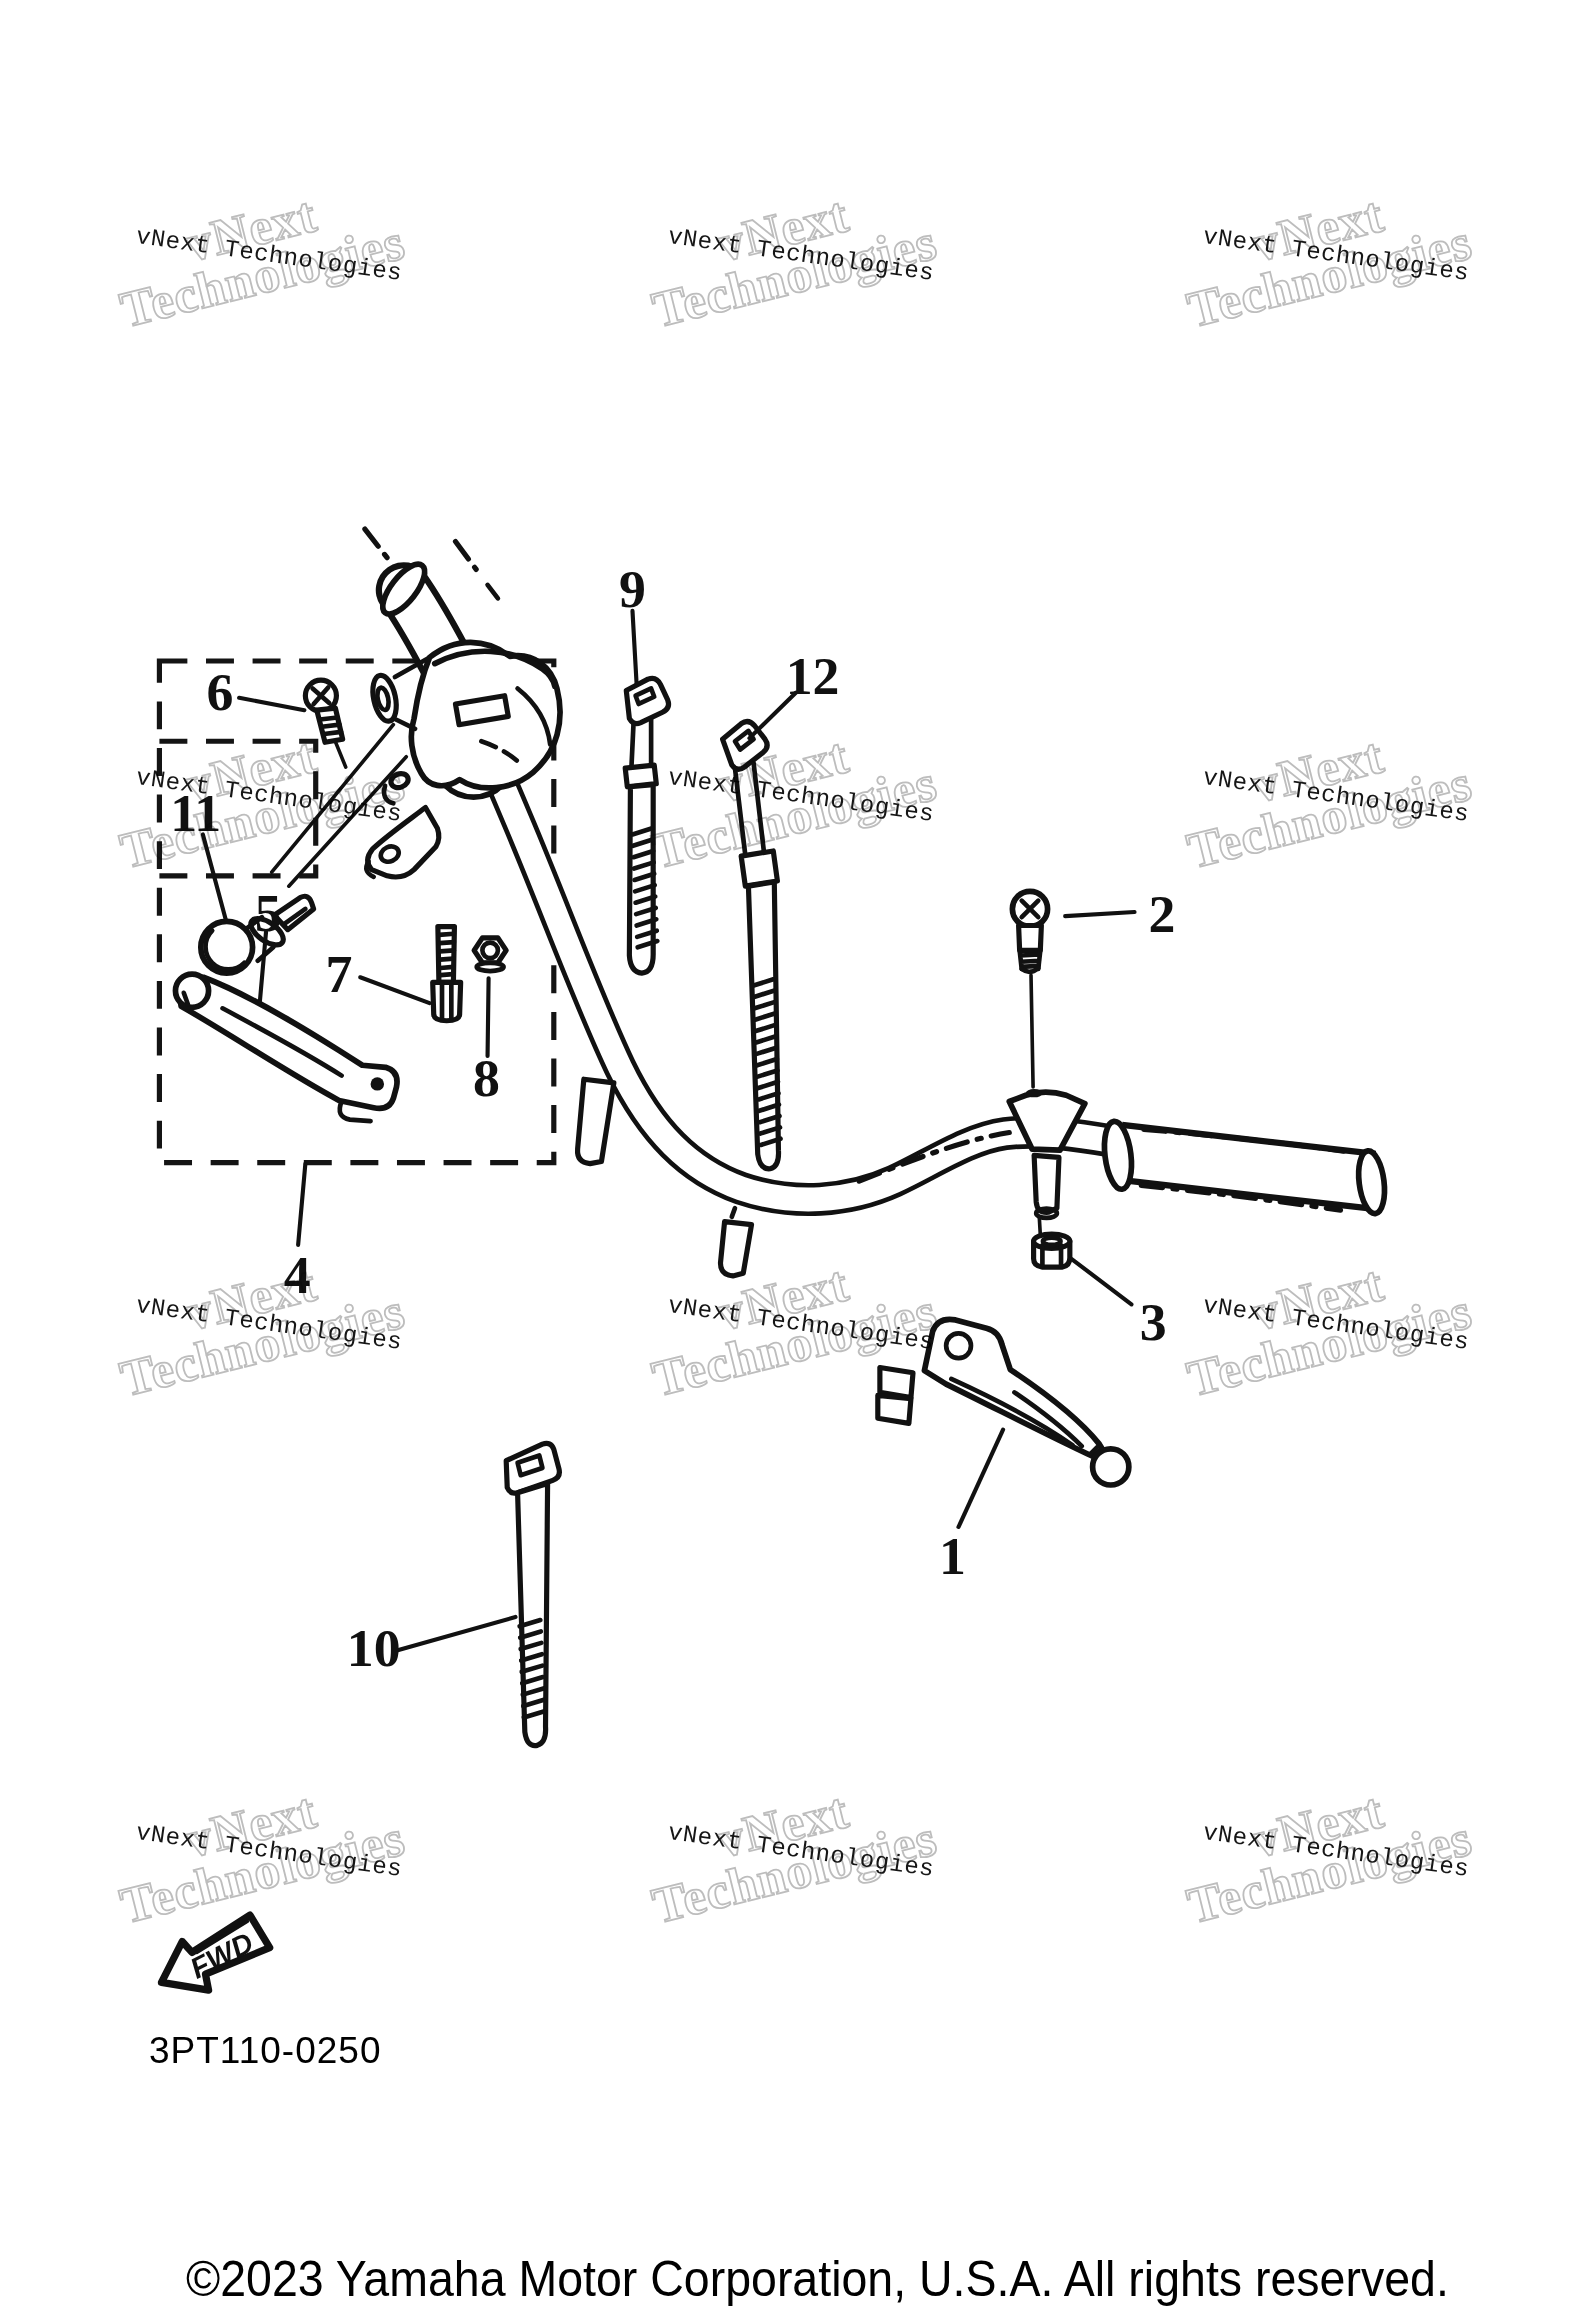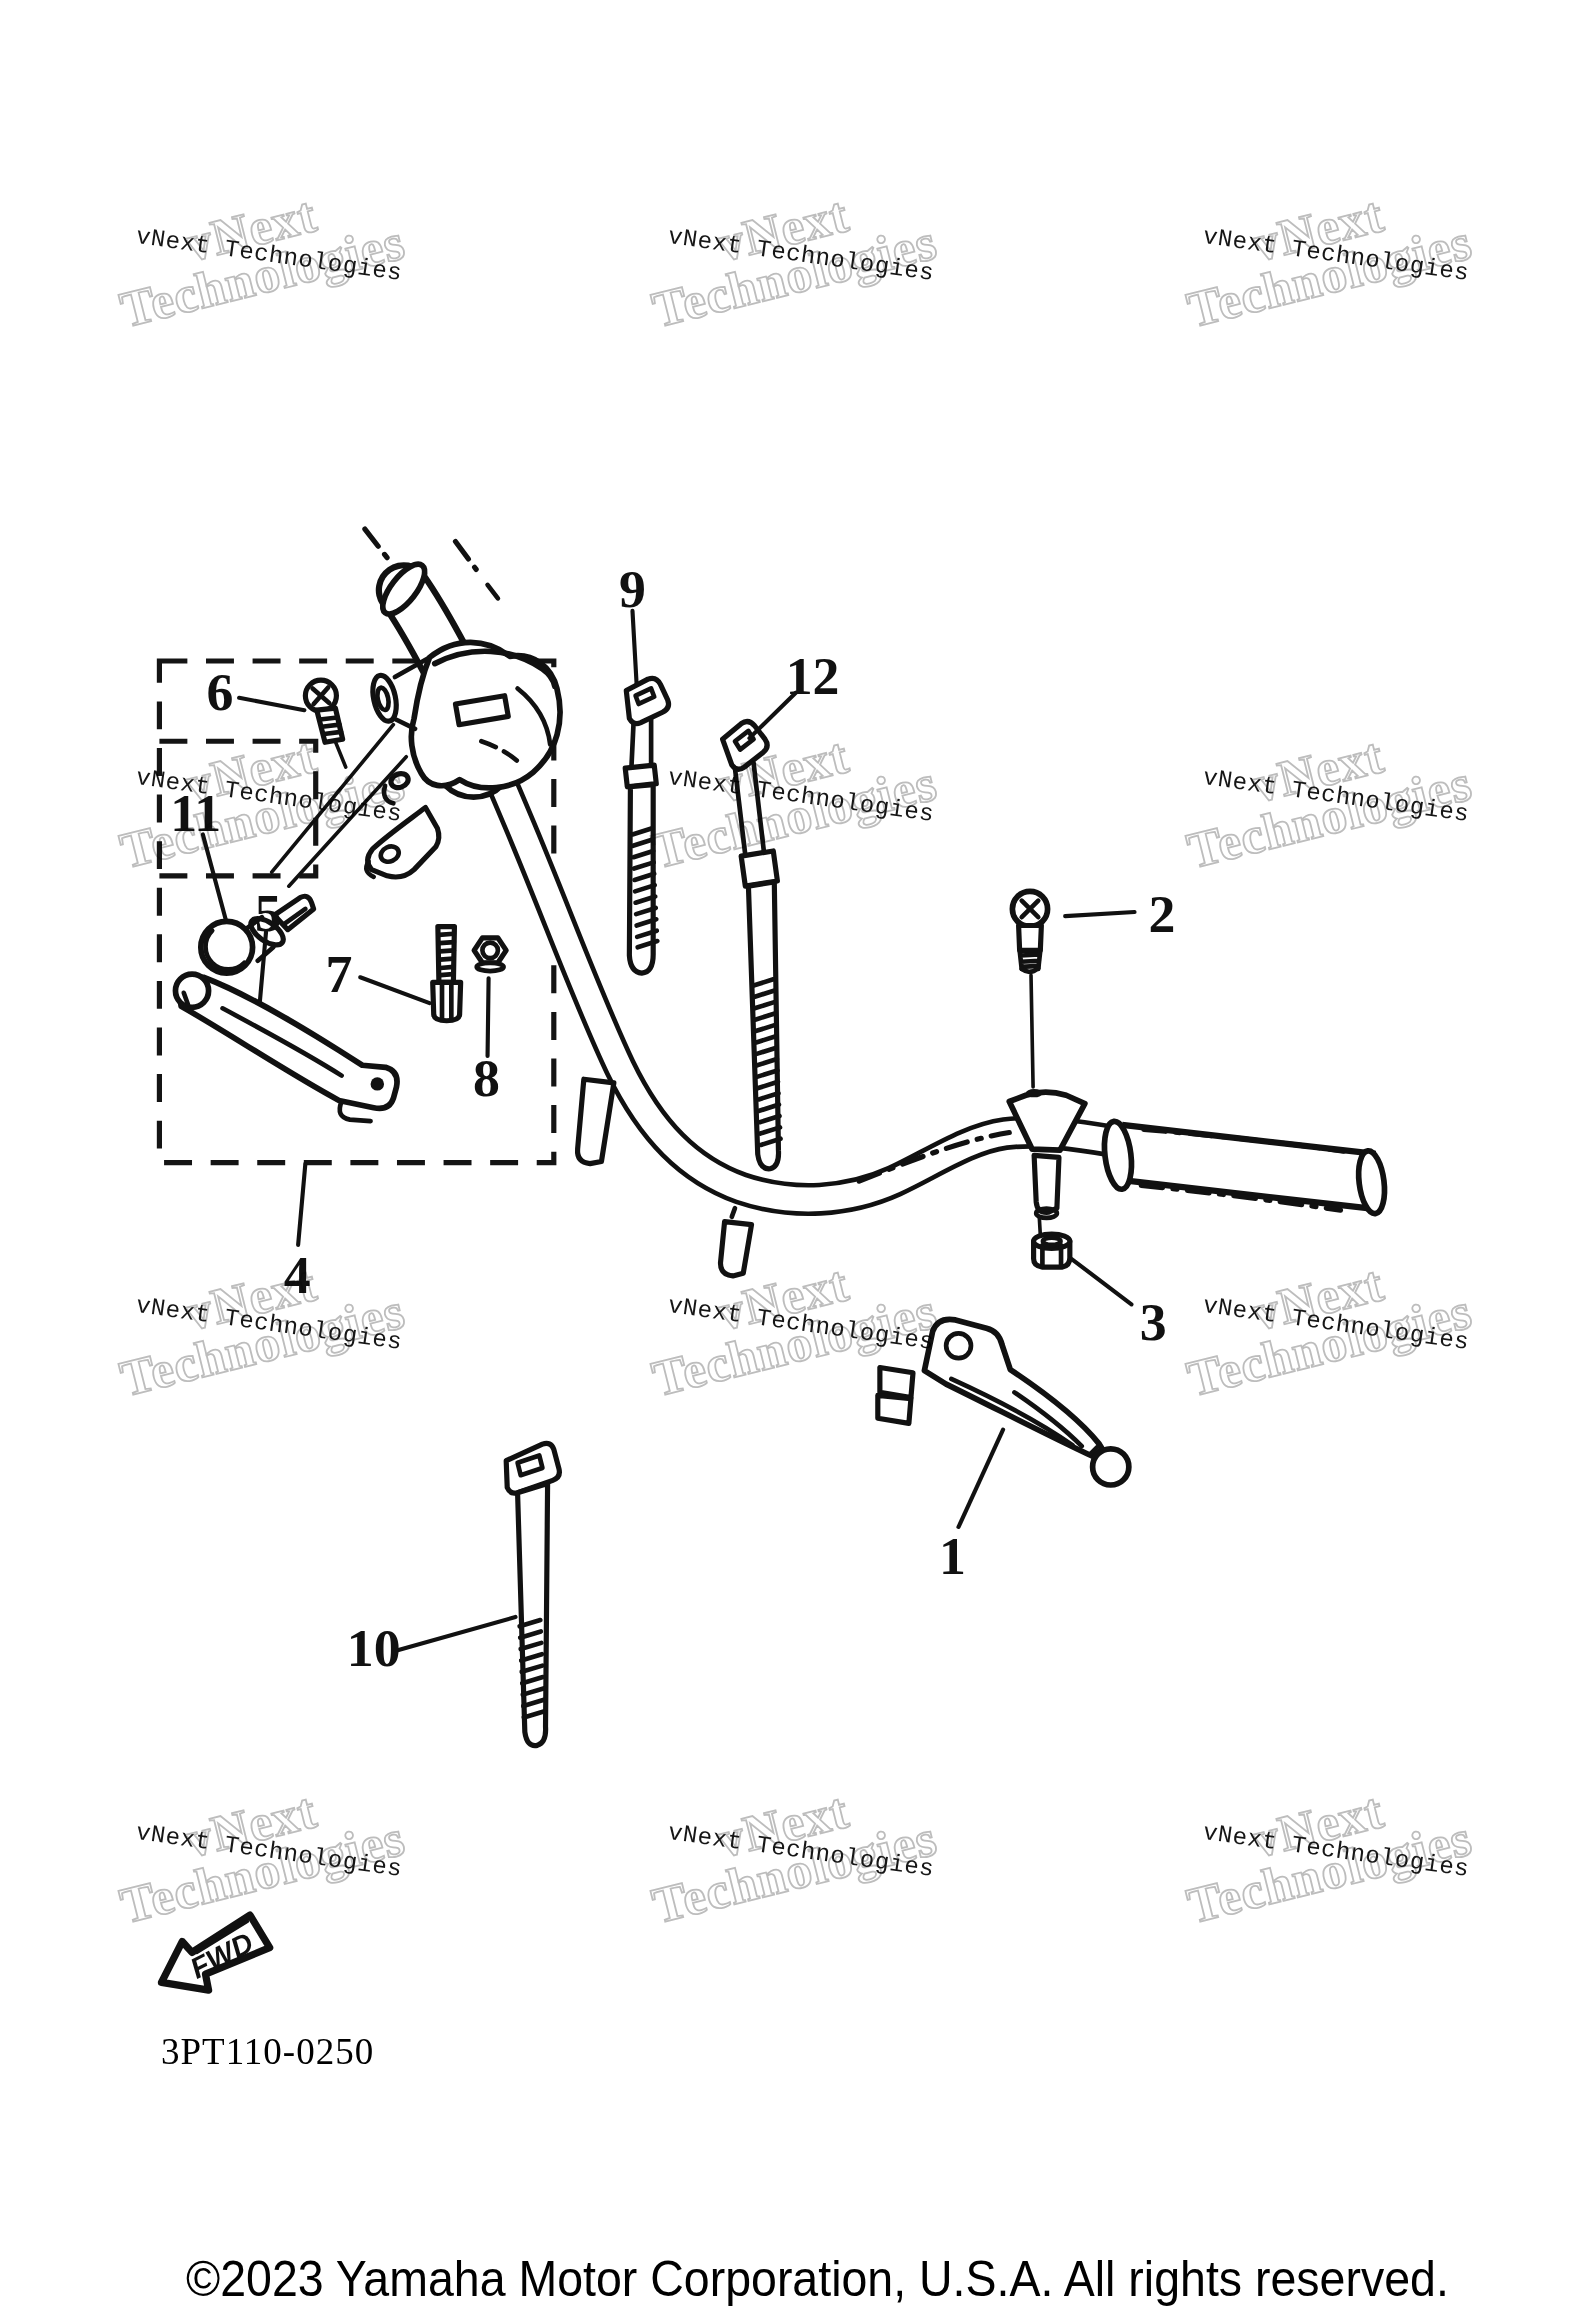--- a/index.html
+++ b/index.html
@@ -20,8 +20,8 @@
             font-family:"Liberation Mono",monospace;font-size:24px;color:#161616;
             white-space:nowrap;letter-spacing:0.5px;}
   
-  .part-code{position:absolute;left:161px;top:2030px;font-size:37px;color:#000;
-             letter-spacing:1px;font-family:Liberation Serif, serif;}
+  .part-code{position:absolute;left:149px;top:2030px;font-size:37px;color:#000;
+             letter-spacing:1px;font-family:Liberation Sans, sans-serif;}
   .copyright{position:absolute;left:186px;top:2250px;font-size:50px;color:#000;
              font-family:"Liberation Sans",sans-serif;white-space:nowrap;
              transform:scaleX(.93);transform-origin:left top;}

